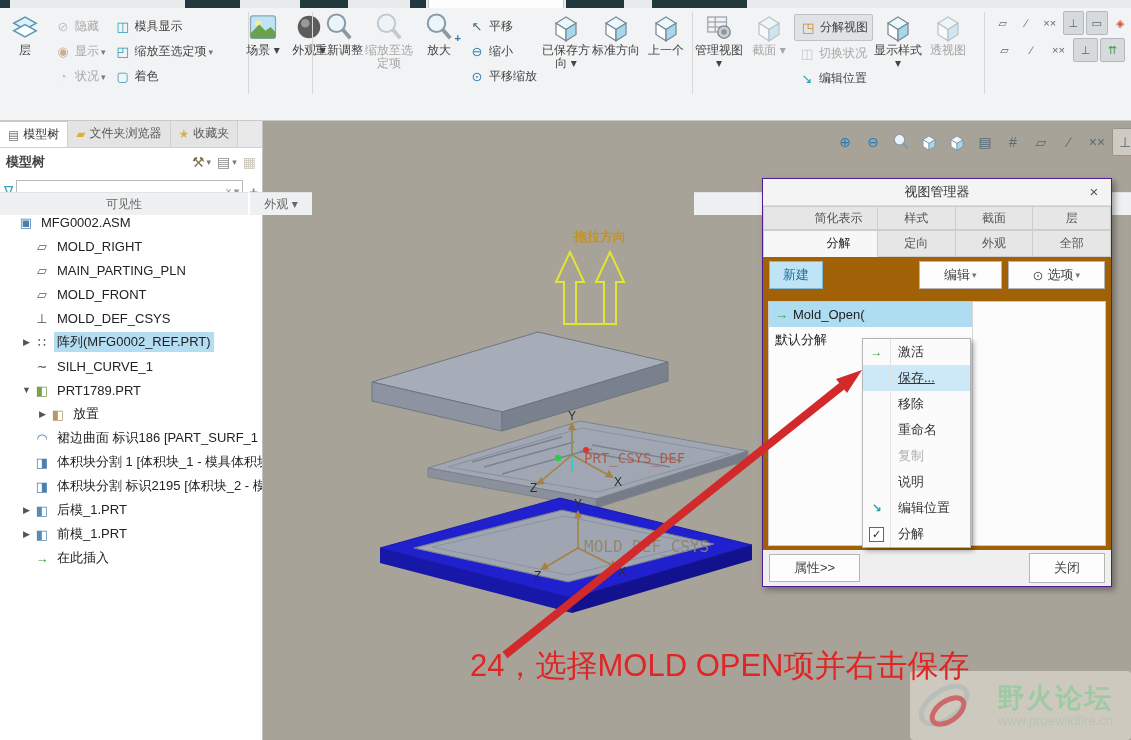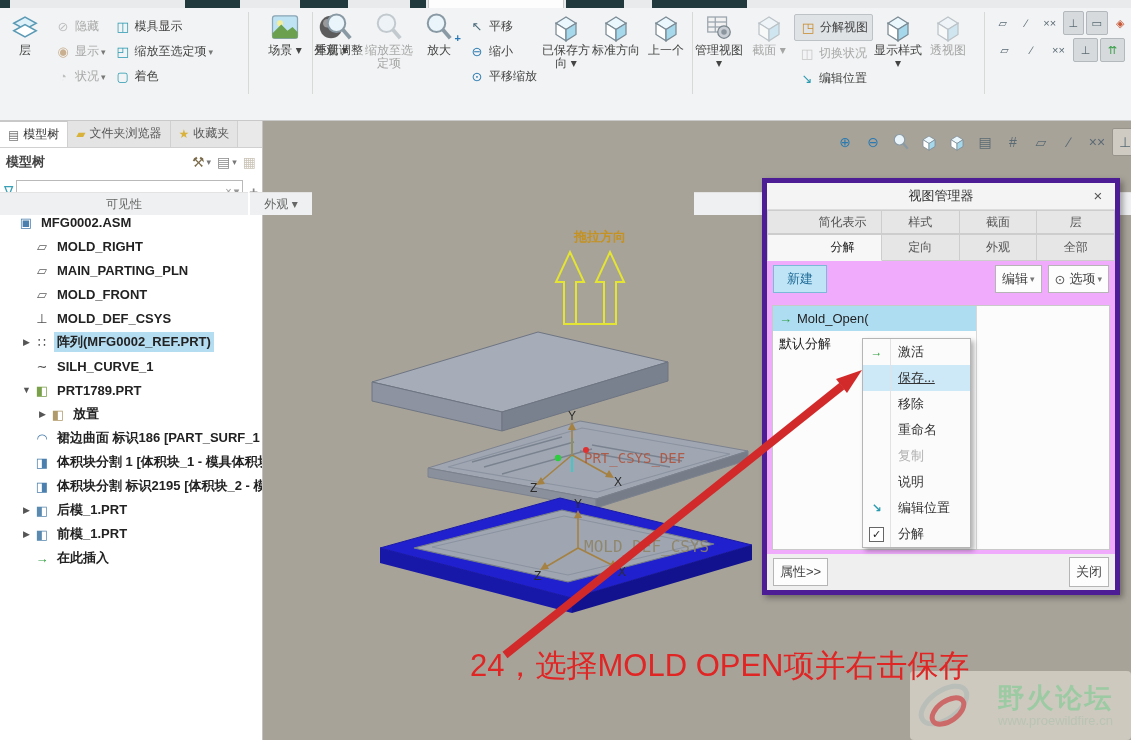--- a/index.html
+++ b/index.html
@@ -212,7 +212,7 @@
       </div>
     </div>
   <div class="gsep" style="left:248px"></div>
-  <div class="rgroup" id="grp-appearance" style="left:262px;width:62px">
+  <div class="rgroup" id="grp-appearance" style="left:240px;width:62px">
       <div class="cols">
         <div class="bigbtn">
           <div class="bicon">

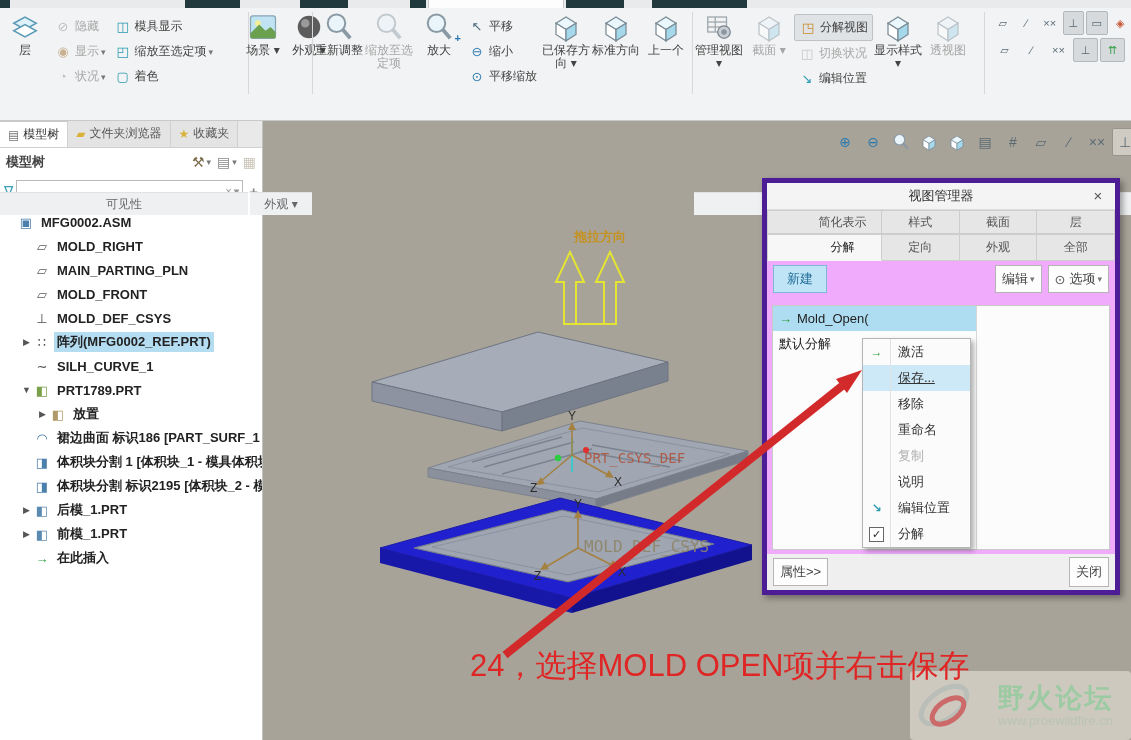--- a/index.html
+++ b/index.html
@@ -81,7 +81,7 @@
   #wm-url{font-size:13px;color:#b9c4b4;line-height:15px;}
 
   
-  #dialog{left:762px;top:178px;width:348px;height:407px;background:#f0abfc;border:5px solid #4c1d95;
+  #dialog{left:762px;top:178px;width:348px;height:407px;background:#a16207;border:1px solid #4c1d95;
           box-shadow:3px 3px 6px rgba(0,0,0,.35);z-index:10;}
   #dlg-title{height:26px;line-height:26px;text-align:center;font-size:13px;color:#333;background:#f4f4f4;border-bottom:1px solid #dcdcdc;position:relative;}
   #dlg-close{position:absolute;right:8px;top:0;width:18px;text-align:center;color:#555;font-size:15px;cursor:default;}

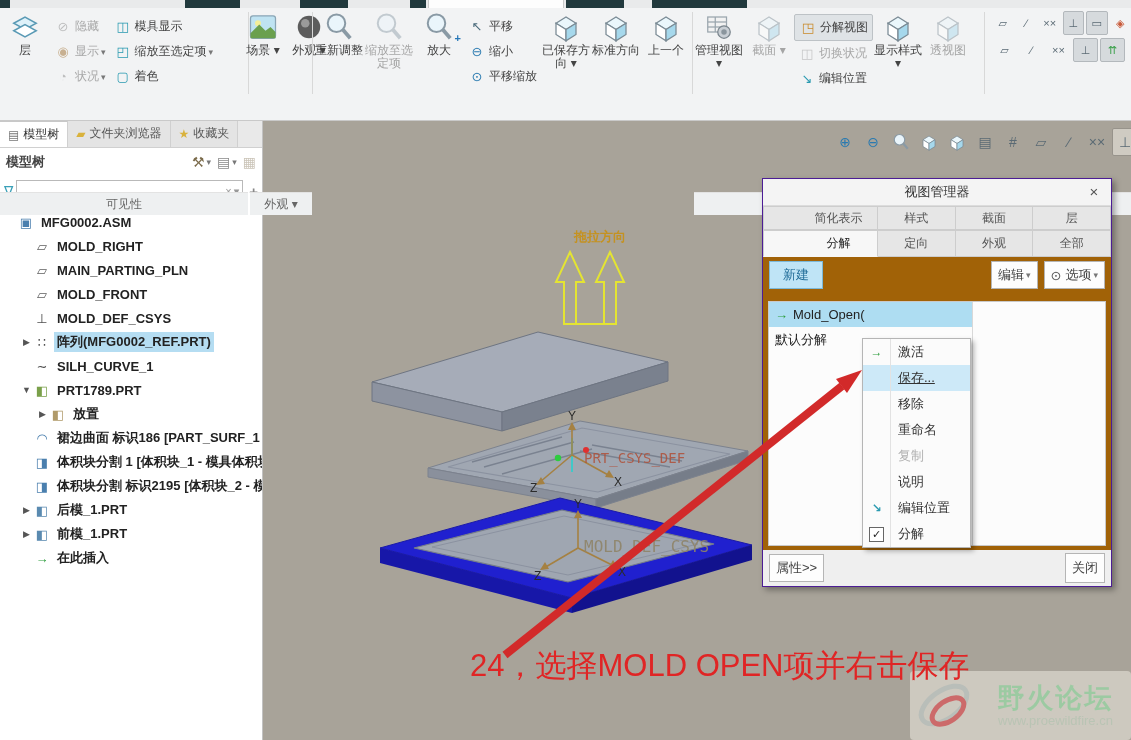--- a/index.html
+++ b/index.html
@@ -60,7 +60,7 @@
   .trow{display:flex;align-items:center;height:24px;white-space:nowrap;overflow:hidden;font-size:13px;color:#222;}
   .caret{width:13px;font-size:9px;color:#555;text-align:center;flex:0 0 13px;}
   .ticn{width:18px;text-align:center;margin-right:3px;font-size:13px;flex:0 0 18px;}
-  .tlabel{padding:1px 3px;font-weight:bold;}
+  .tlabel{padding:1px 3px;}
   .tlabel.sel{background:#b5ddf2;}
 
   #viewport{left:262px;top:120px;width:869px;height:620px;background:#a8a399;z-index:1;overflow:hidden;}

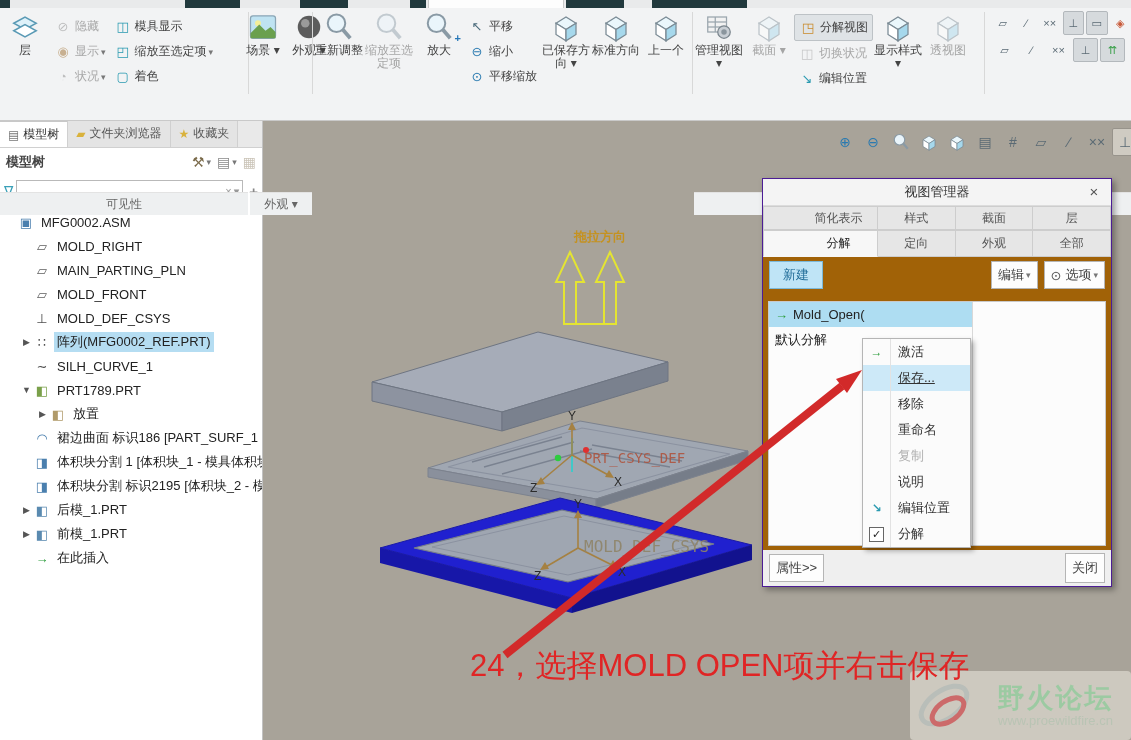--- a/index.html
+++ b/index.html
@@ -95,7 +95,7 @@
            display:flex;align-items:center;justify-content:center;}
   #dlg-toolbar .sp{flex:1;}
   .wbtn{height:26px;background:#fdfdfd;border:1px solid #b5b5b5;display:flex;align-items:center;justify-content:center;
-        font-size:13px;color:#444;padding:0 6px;margin-left:6px;}
+        font-size:13px;color:#444;padding:0 24px;margin-left:6px;}
   #dlg-list{position:absolute;left:5px;right:5px;top:122px;bottom:40px;background:#fcfcfc;border:1px solid #c9c9c9;}
   #dlg-list .coldiv{position:absolute;left:203px;top:0;bottom:0;width:1px;background:#d8d8d8;}
   .lhead{height:24px;line-height:24px;border-bottom:1px solid #d8d8d8;}

